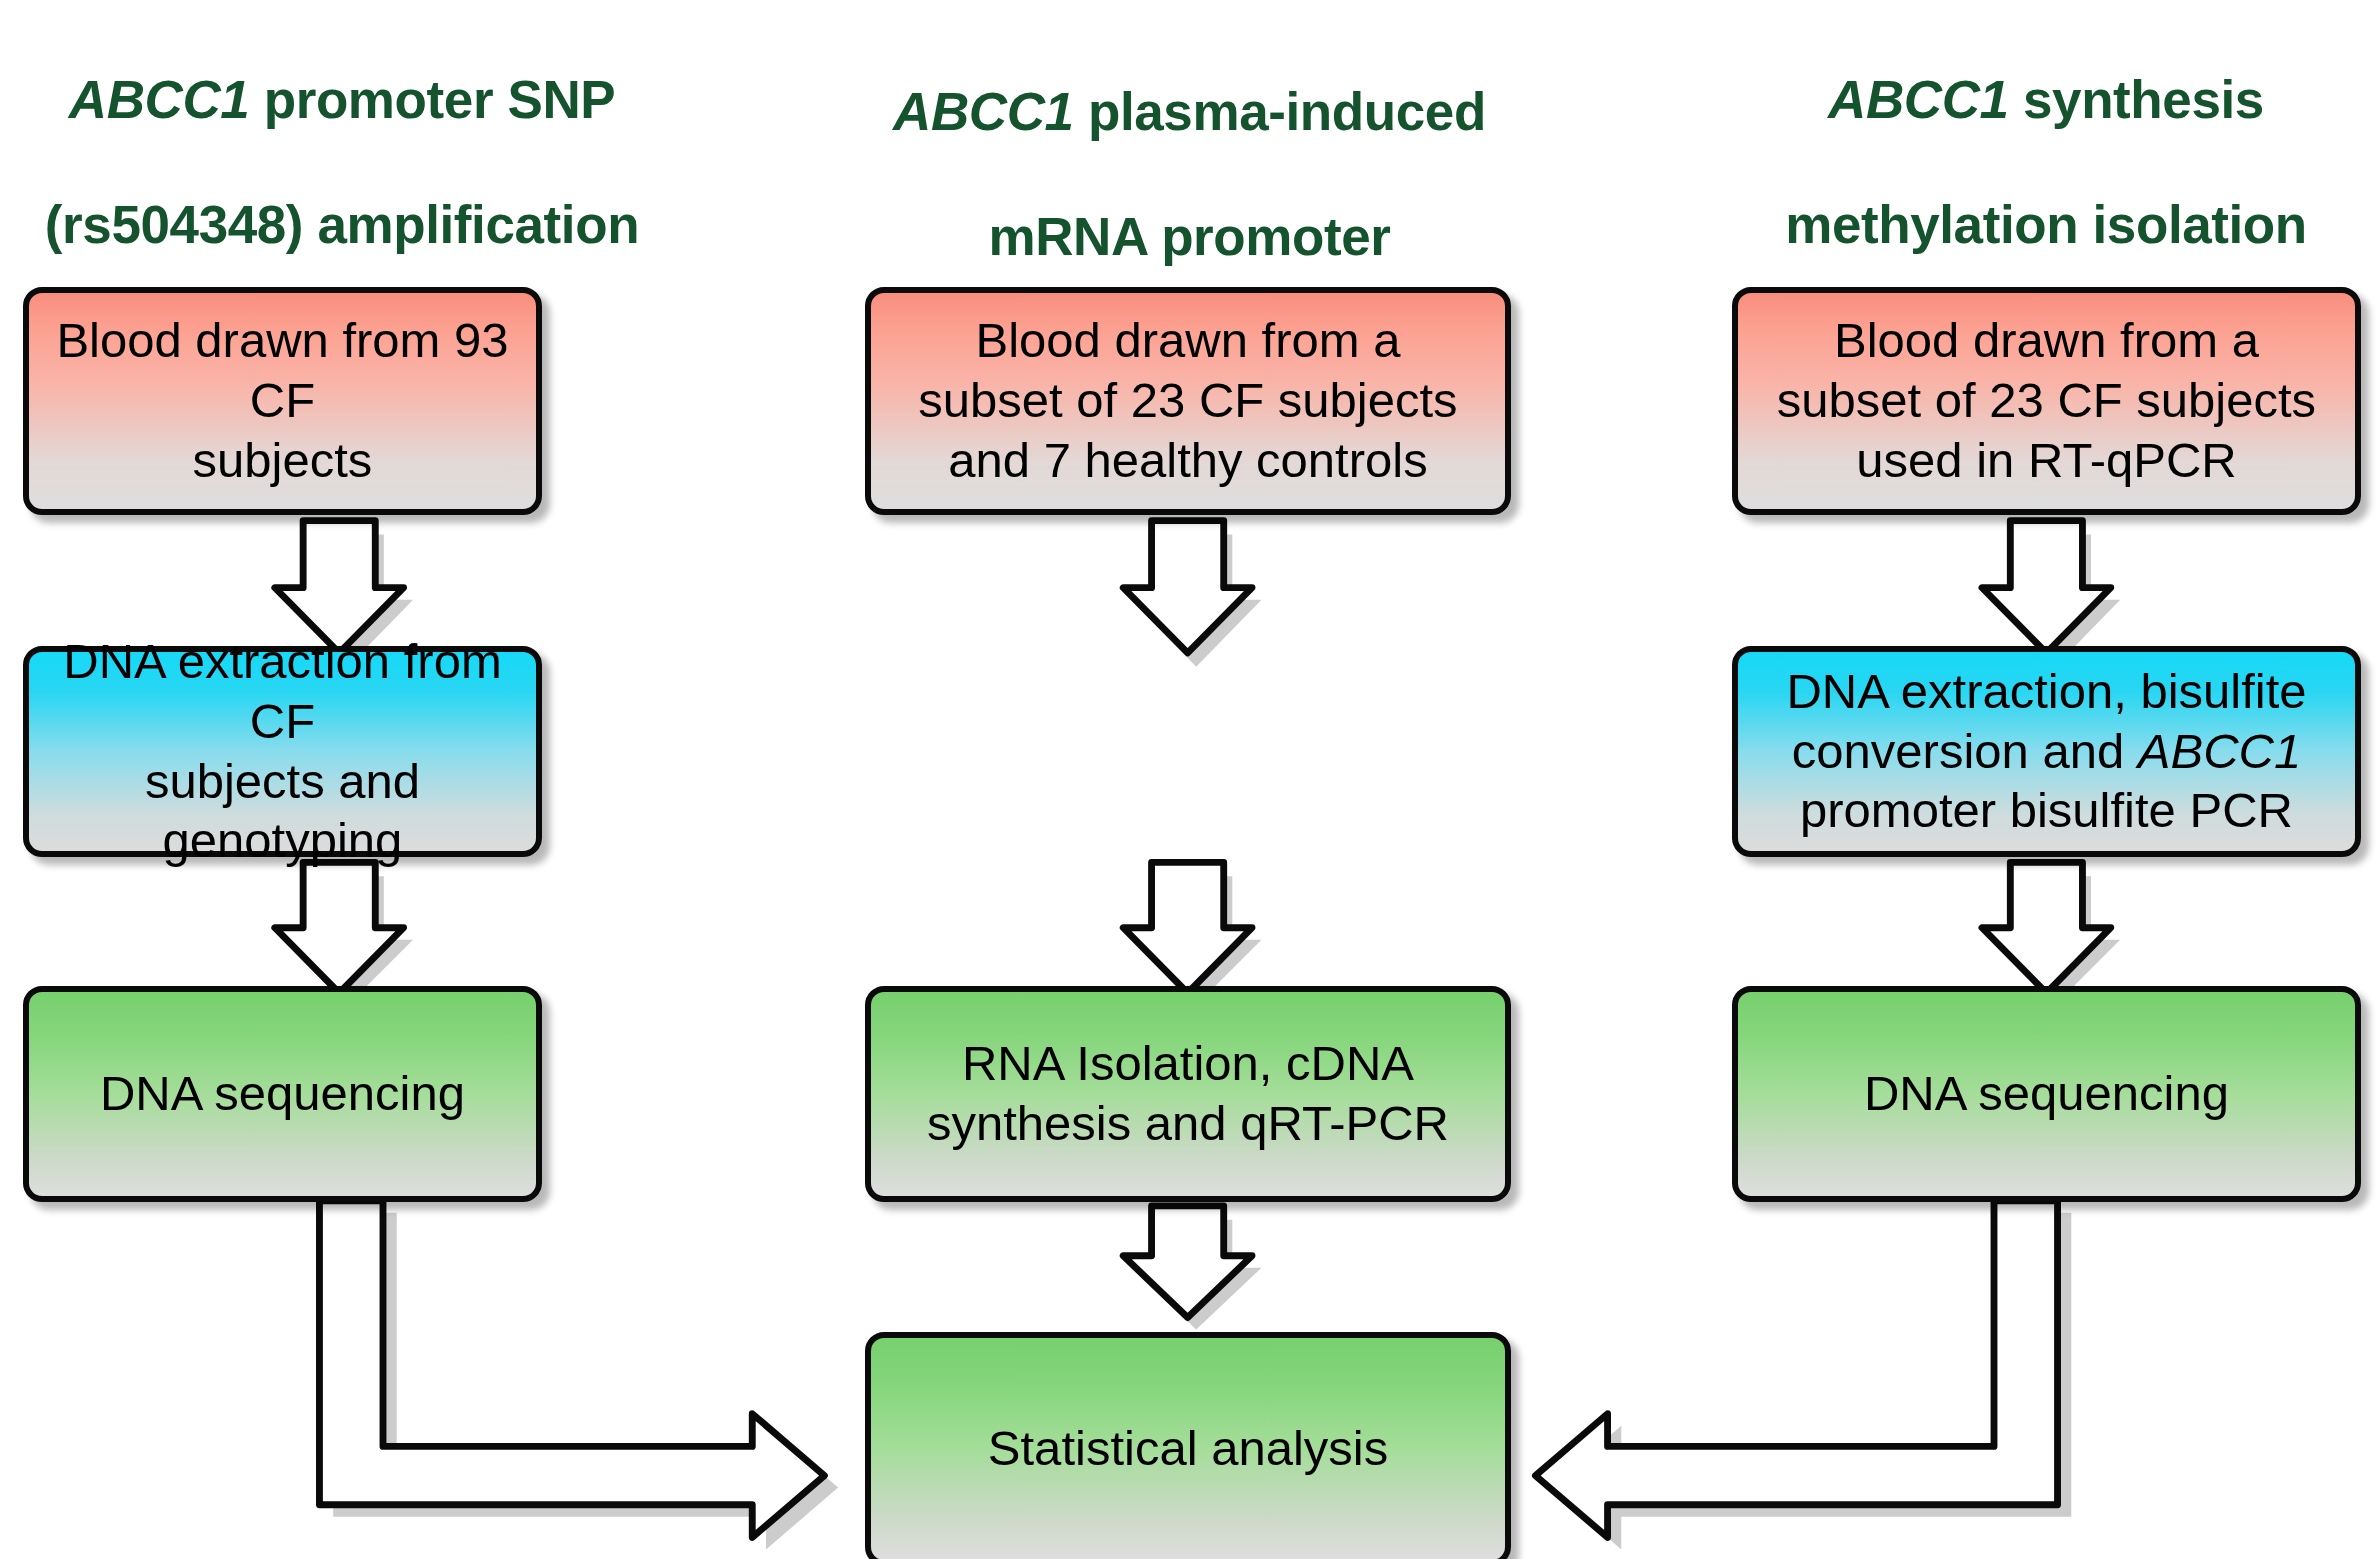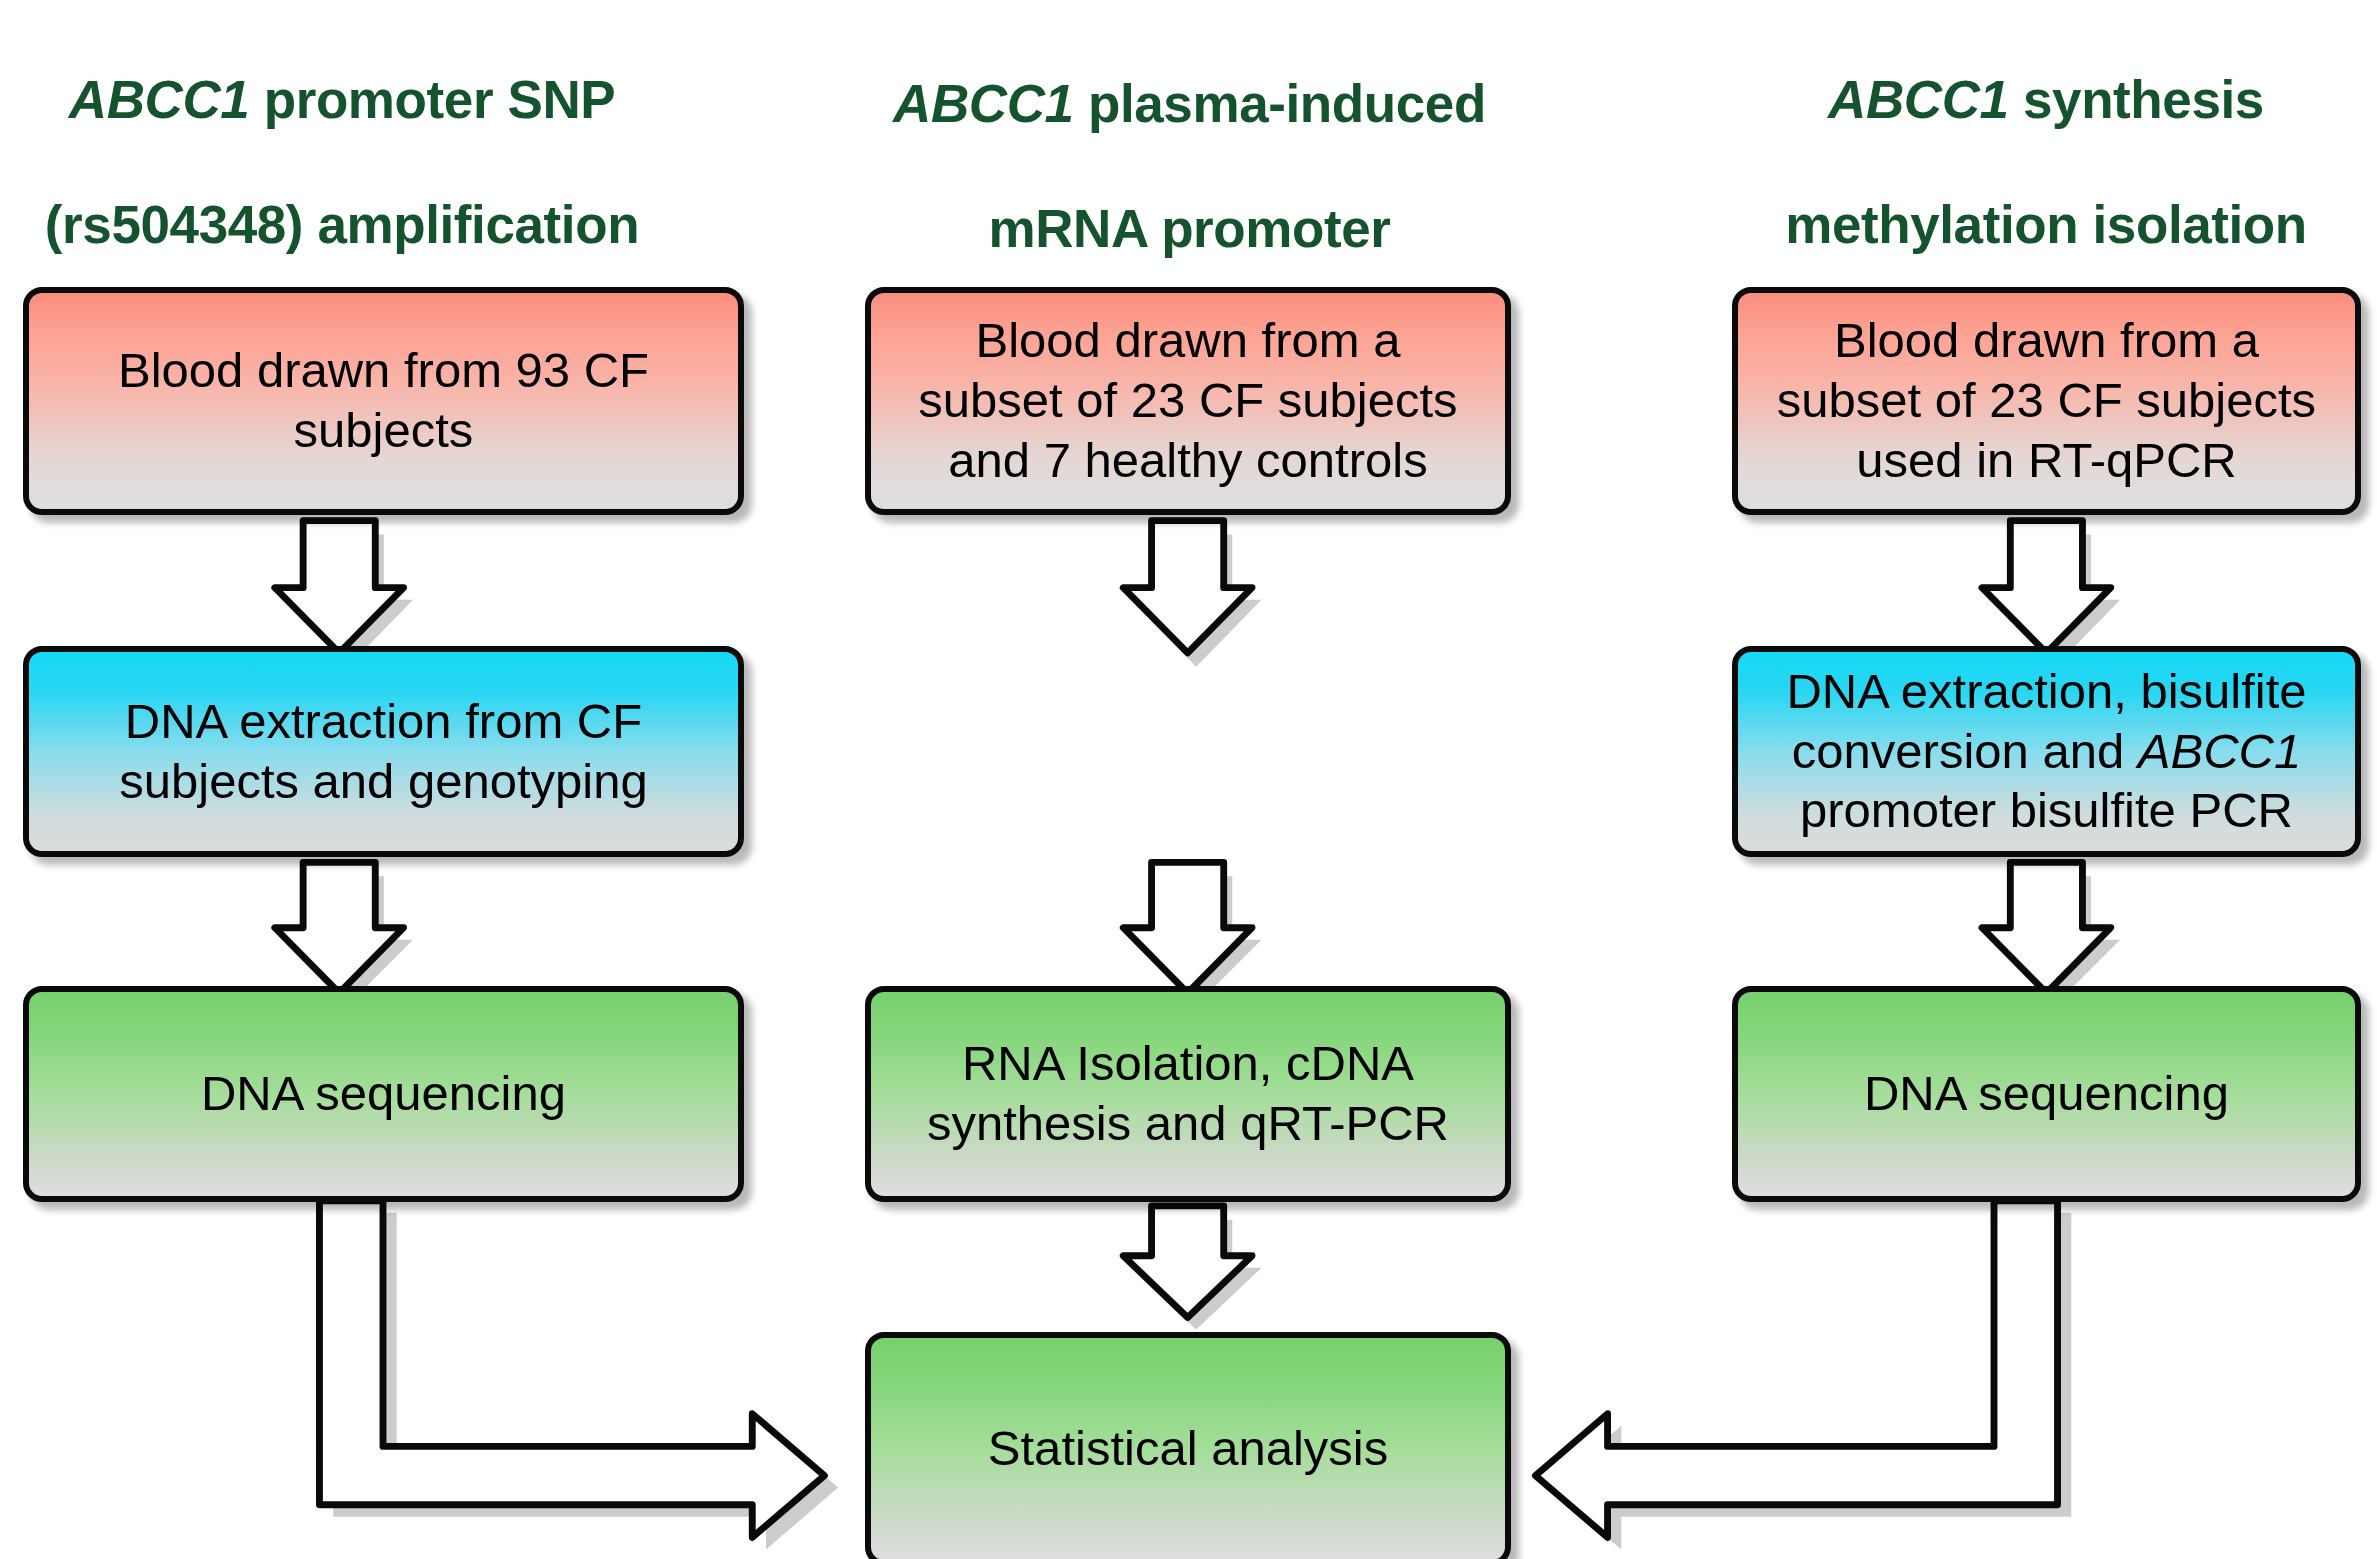--- a/index.html
+++ b/index.html
@@ -36,7 +36,7 @@
   .col-title .gene { font-style: italic; }
 
   #title-1 { left: 15.5px;   top: 6.9px;  width: 653px; }
-  #title-2 { left: 859px; top: 10px;  width: 661px; }
+  #title-2 { left: 859px; top: 18px;  width: 661px; }
   #title-3 { left: 1726px; top: 6.9px;  width: 640px; }
 
   

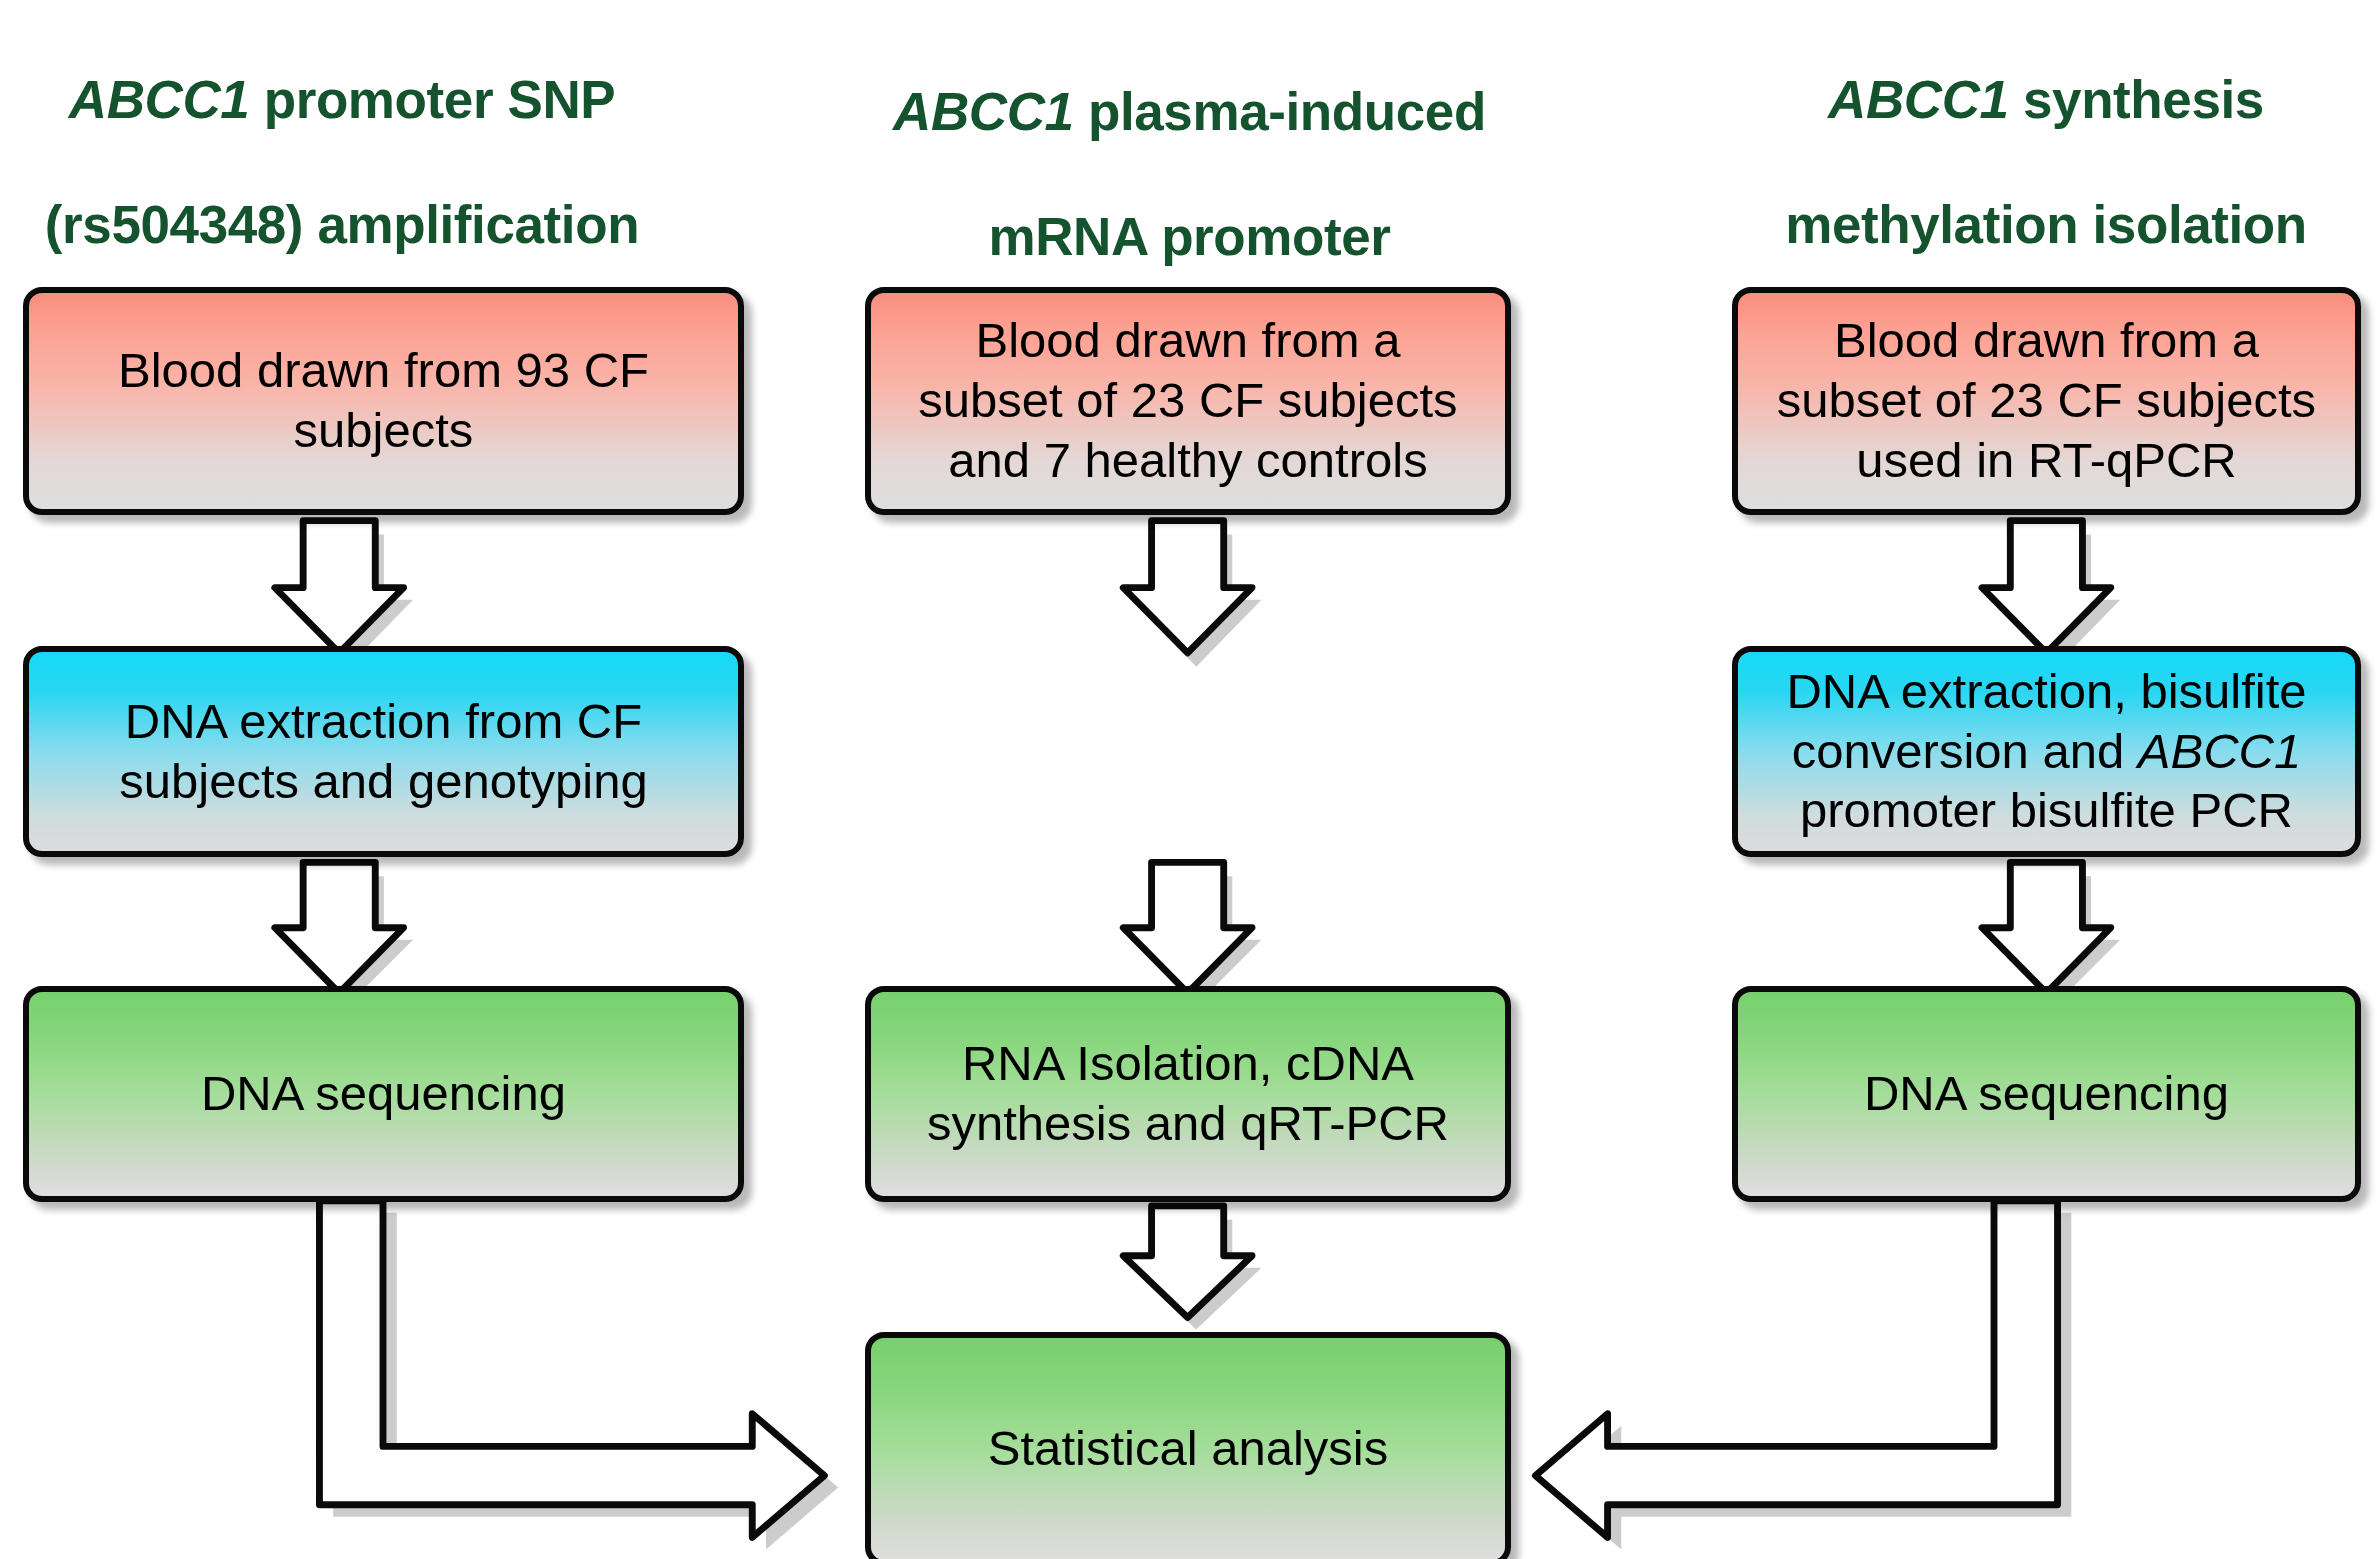--- a/index.html
+++ b/index.html
@@ -64,7 +64,7 @@
   .box.green { background: linear-gradient(180deg, #77d06d 0%, #86d67c 22%, #a5dd9a 50%, #cdd9c9 82%, #dedede 100%); }
 
   
-  .c1 { left: 23px;   width: 721px; }
+  .c1 { left: 23px;   width: 519px; }
   .c2 { left: 865px; width: 646px; }
   .c3 { left: 1732px; width: 629px; }
 

